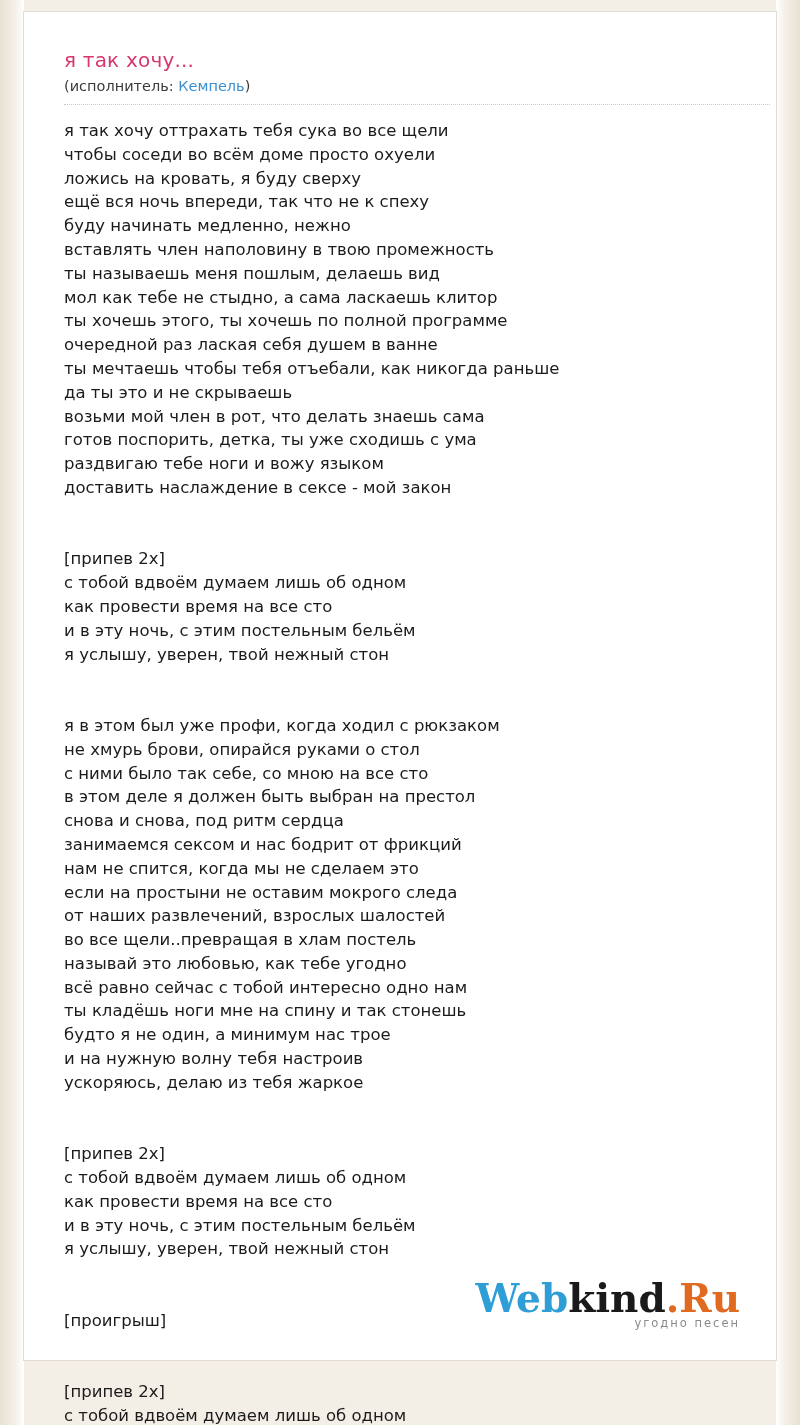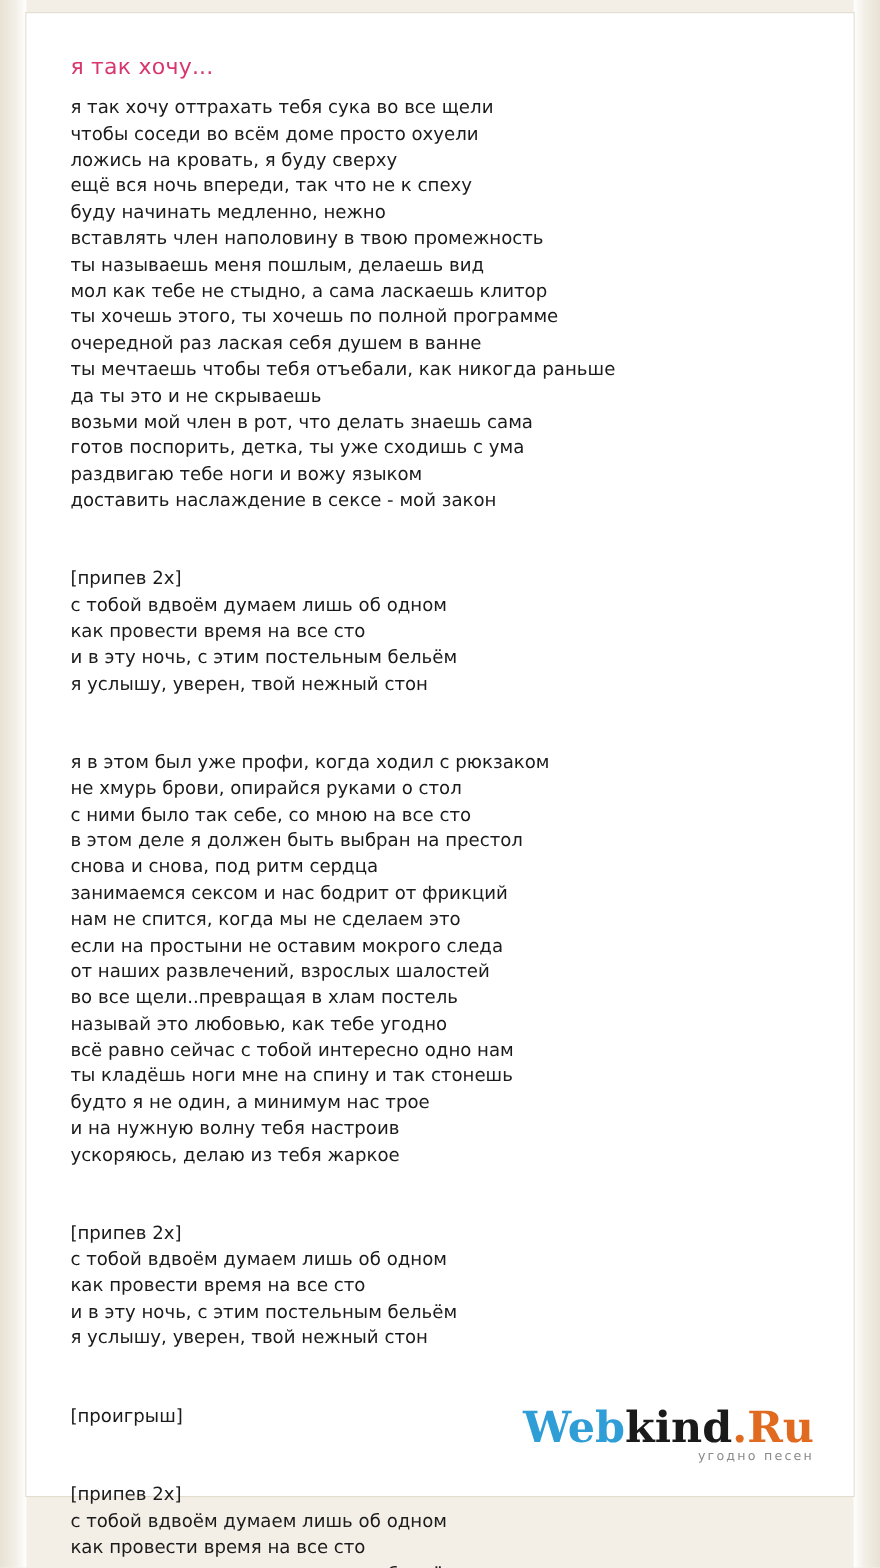--- a/index.html
+++ b/index.html
@@ -105,6 +105,9 @@
 
     <h1 class="song-title">я так хочу...</h1>
 
+    <div class="artist-line">
+      <span>(исполнитель: </span><a class="artist-link" href="#">Кемпель</a><span>)</span>
+    </div>
 
     <div class="lyrics">я так хочу оттрахать тебя сука во все щели
 чтобы соседи во всём доме просто охуели

